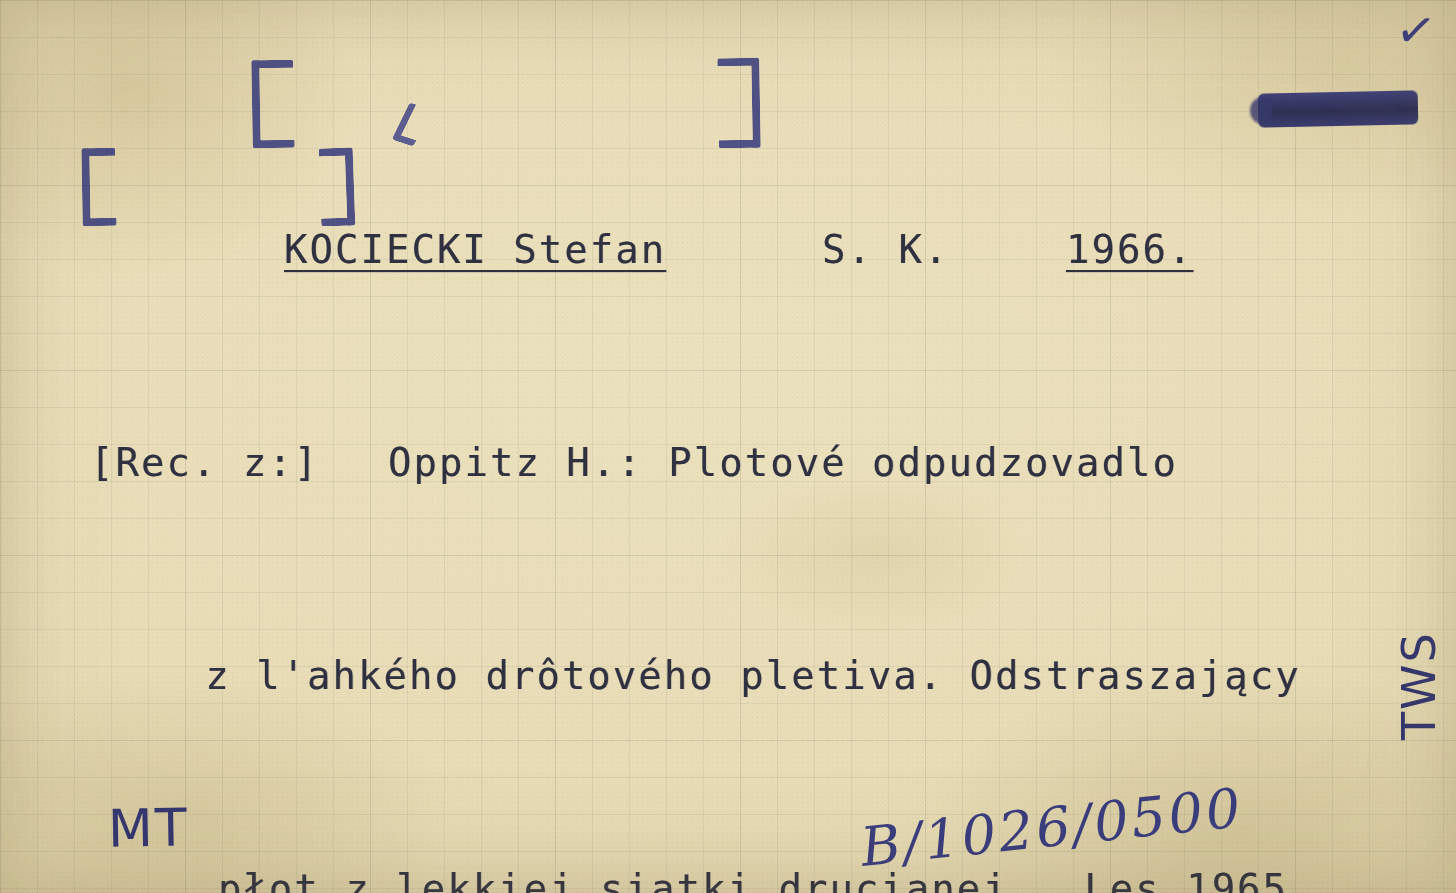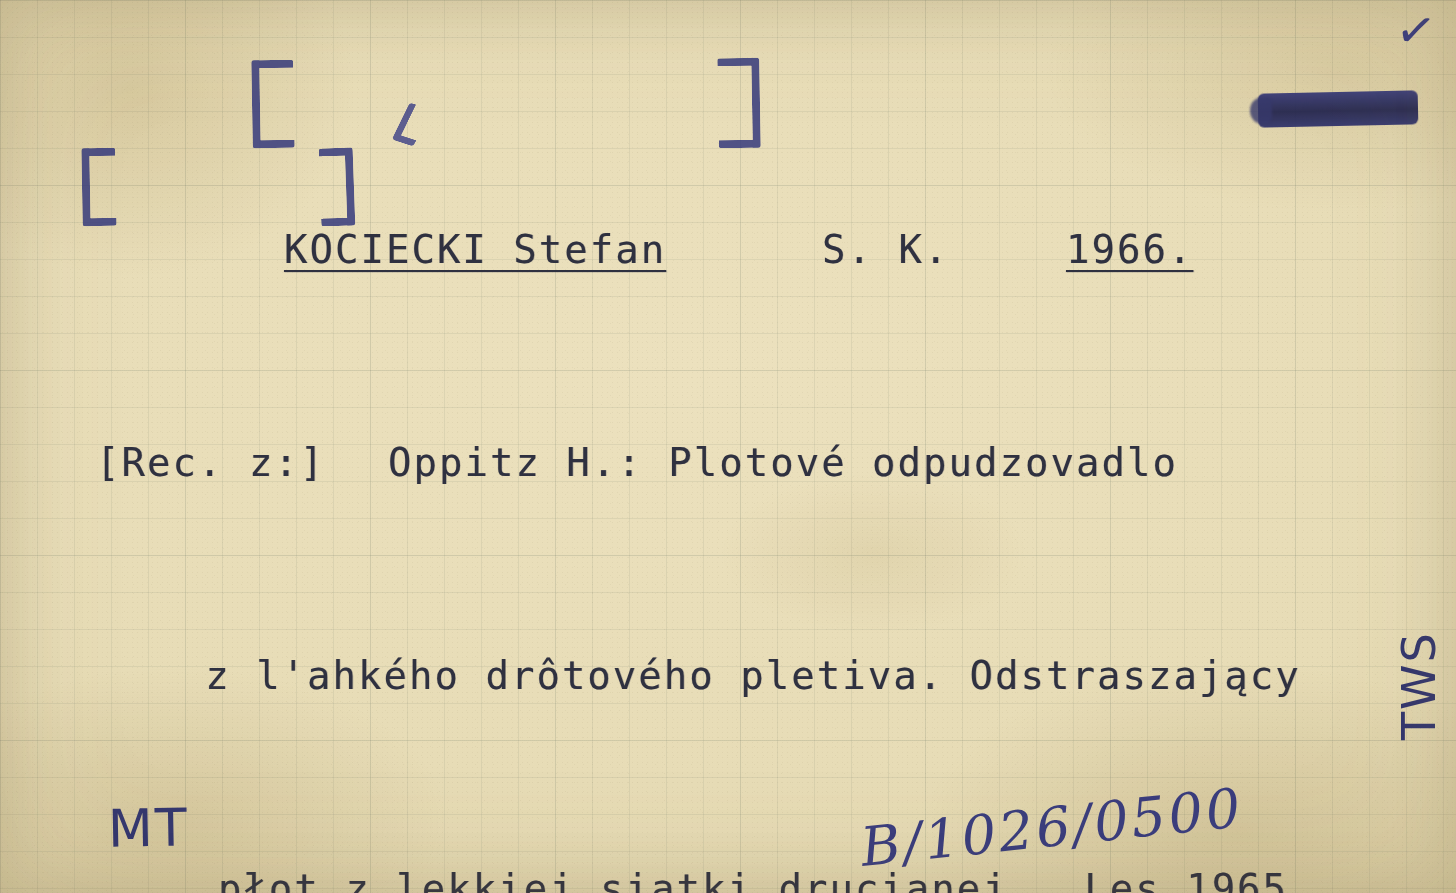--- a/index.html
+++ b/index.html
@@ -96,7 +96,7 @@
     text-decoration-thickness: 2px;
     margin-left: 28px;
   }
-  #recz { left: 8px; }
+  #recz { left: 2px; }
   #recrest { left: 300px; }
 
   

